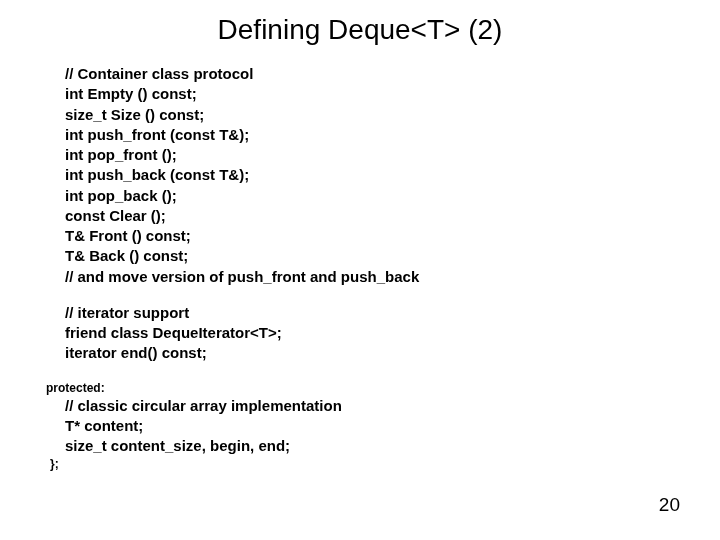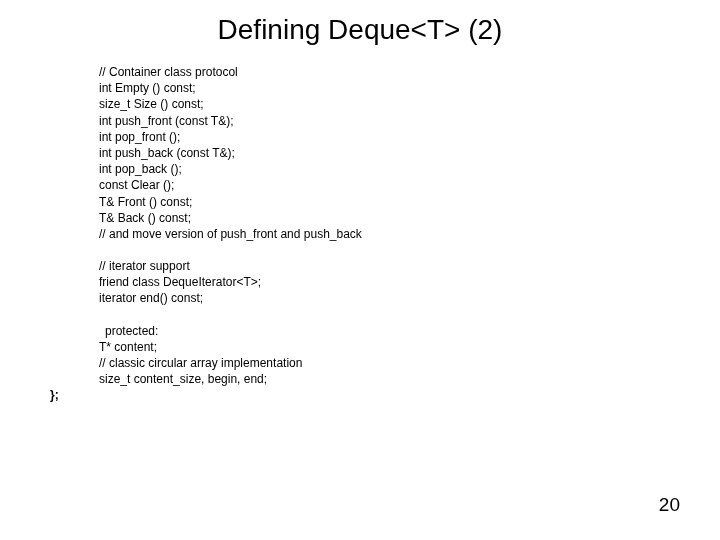--- a/index.html
+++ b/index.html
@@ -22,9 +22,9 @@
       font-weight: normal;
     }
     .code-block {
-      padding-left: 99px;
-      font-size: 12px;
-      font-weight: normal;
+      padding-left: 65px;
+      font-size: 15px;
+      font-weight: bold;
       line-height: 1.35;
     }
     .section-gap {

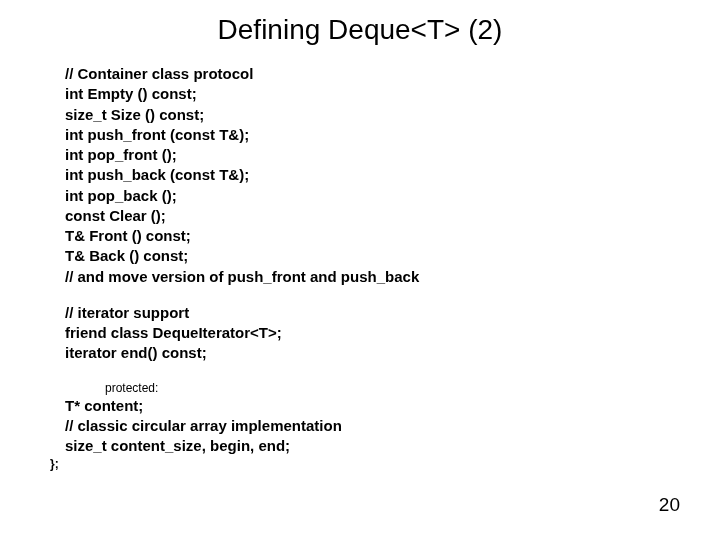--- a/index.html
+++ b/index.html
@@ -31,9 +31,9 @@
       height: 16px;
     }
     .protected-label {
-      padding-left: 105px;
+      padding-left: 46px;
       font-size: 12px;
-      font-weight: normal;
+      font-weight: bold;
       line-height: 1.35;
     }
     .closing-brace {

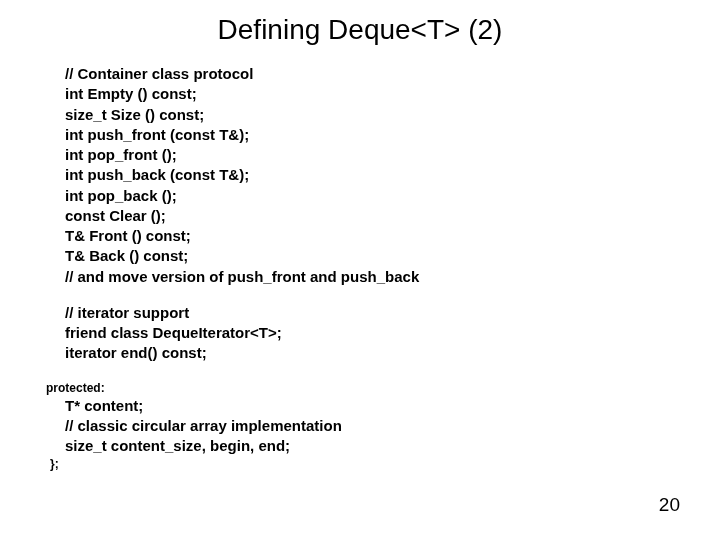--- a/index.html
+++ b/index.html
@@ -81,8 +81,8 @@
 <div class="protected-label">protected:</div>
 
 <div class="code-block">
+  <div>// classic circular array implementation</div>
   <div>T* content;</div>
-  <div>// classic circular array implementation</div>
   <div>size_t content_size, begin, end;</div>
 </div>
 

